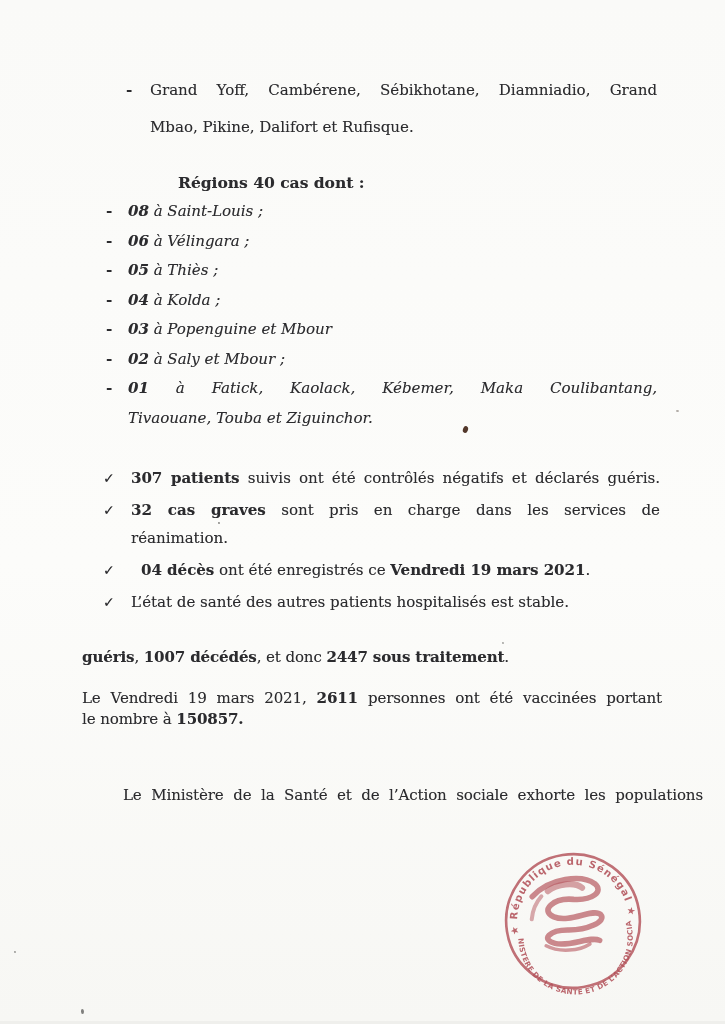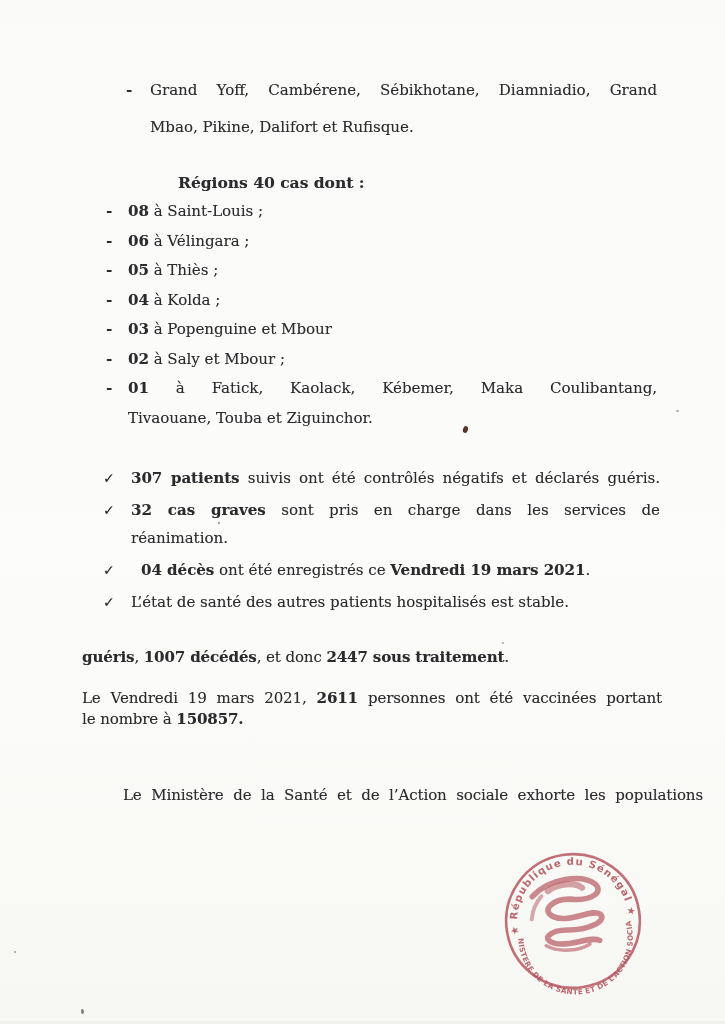--- a/index.html
+++ b/index.html
@@ -29,7 +29,7 @@
   .regions-heading { position: absolute; left: 130px; top: 173px; font-size: 15.5px; line-height: 20px; font-weight: bold; margin-left: 48px; }
 
   .regions-list { position: absolute; left: 106px; top: 197px; width: 551px; font-size: 15px; line-height: 29.5px; }
-  .regions-list .txt { margin-left: 22px; }
+  .regions-list .txt { margin-left: 22px; font-style: italic; }
 
   .check-list { position: absolute; left: 103px; top: 464px; width: 557px; font-size: 15px; line-height: 28px; }
   .check-list .row { margin-bottom: 4px; }

